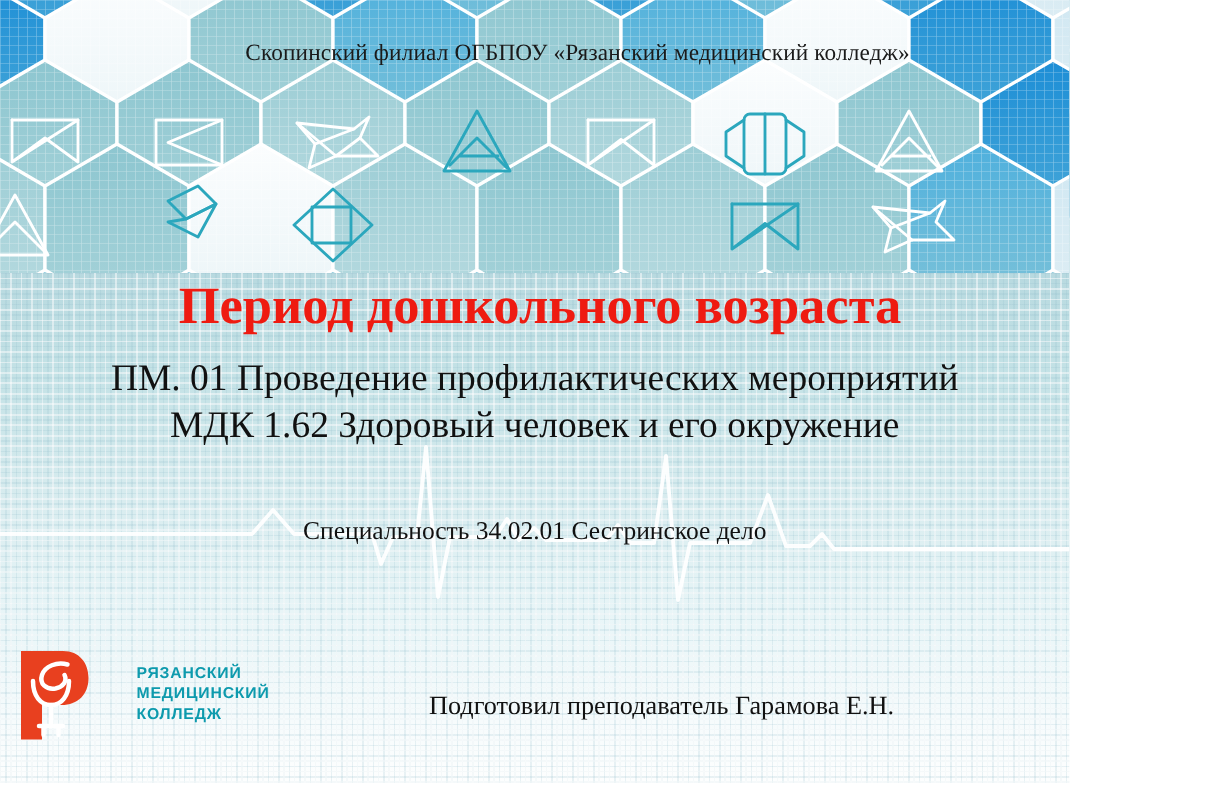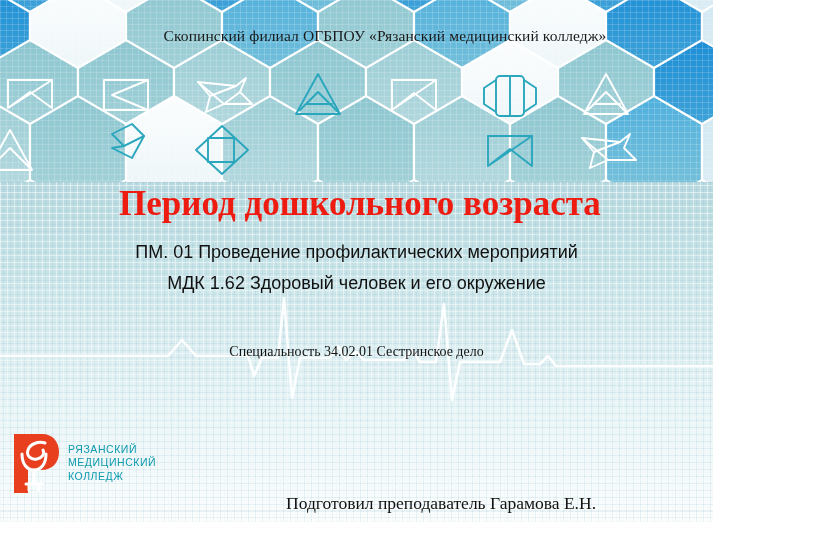--- a/index.html
+++ b/index.html
@@ -112,8 +112,8 @@
     z-index: 6;
   }
   .subtitle-line {
-    font-family: Liberation Sans, sans-serif;
-    font-size: 18px;
+    font-family: Liberation Serif, serif;
+    font-size: 25px;
     line-height: 31px;
     color: #111111;
     white-space: nowrap;

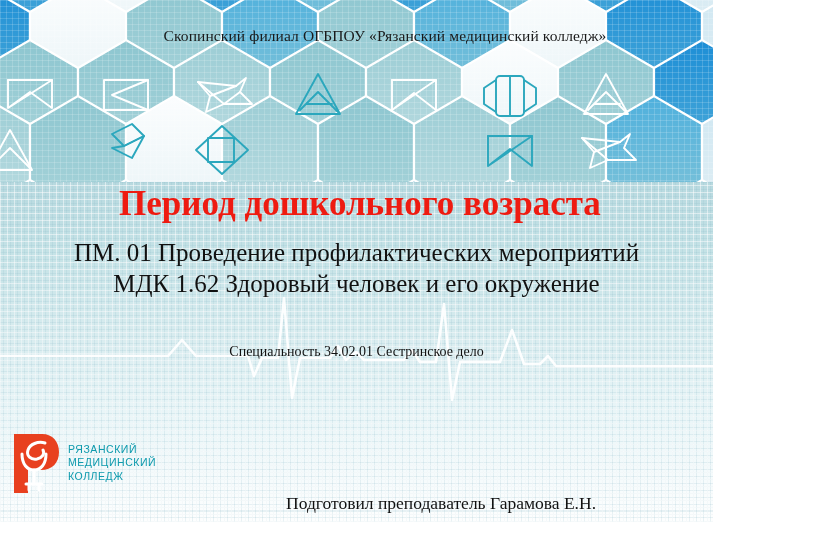--- a/index.html
+++ b/index.html
@@ -126,7 +126,7 @@
     width: 713px;
     text-align: center;
     font-family: "Liberation Serif", serif;
-    font-size: 14px;
+    font-size: 17px;
     color: #111111;
     z-index: 6;
     white-space: nowrap;

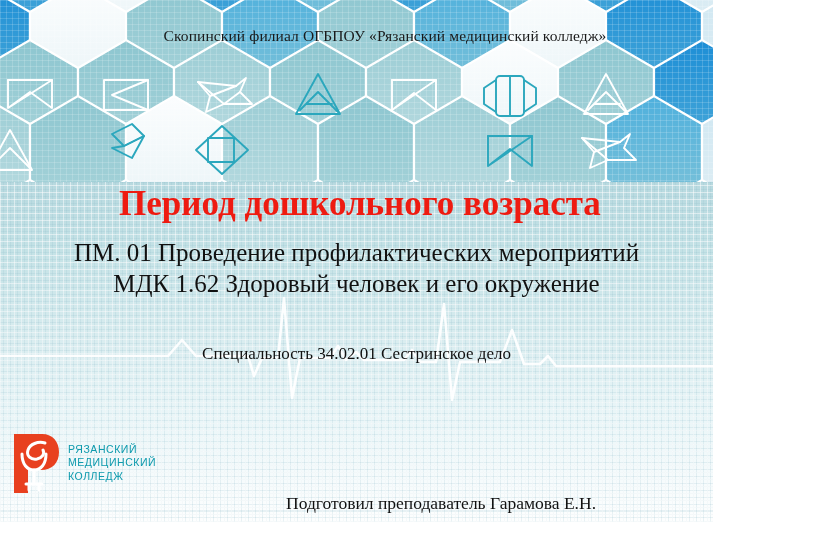--- a/index.html
+++ b/index.html
@@ -165,12 +165,13 @@
   }
   .logo-text {
     font-family: "Liberation Sans", sans-serif;
-    font-weight: normal;
+    font-weight: bold;
     font-size: 10.5px;
     line-height: 13.5px;
     letter-spacing: 0.55px;
     color: #0d9aad;
     text-transform: uppercase;
+    padding-left: 23px;
   }
 </style>
 </head>

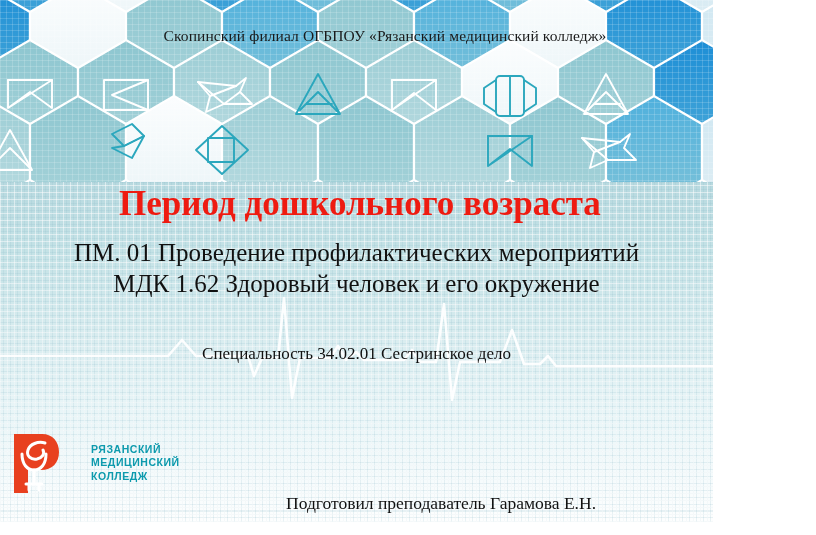--- a/index.html
+++ b/index.html
@@ -143,7 +143,6 @@
     color: #111111;
     z-index: 6;
     white-space: nowrap;
-    margin-top: 33px;
   }
 
   

